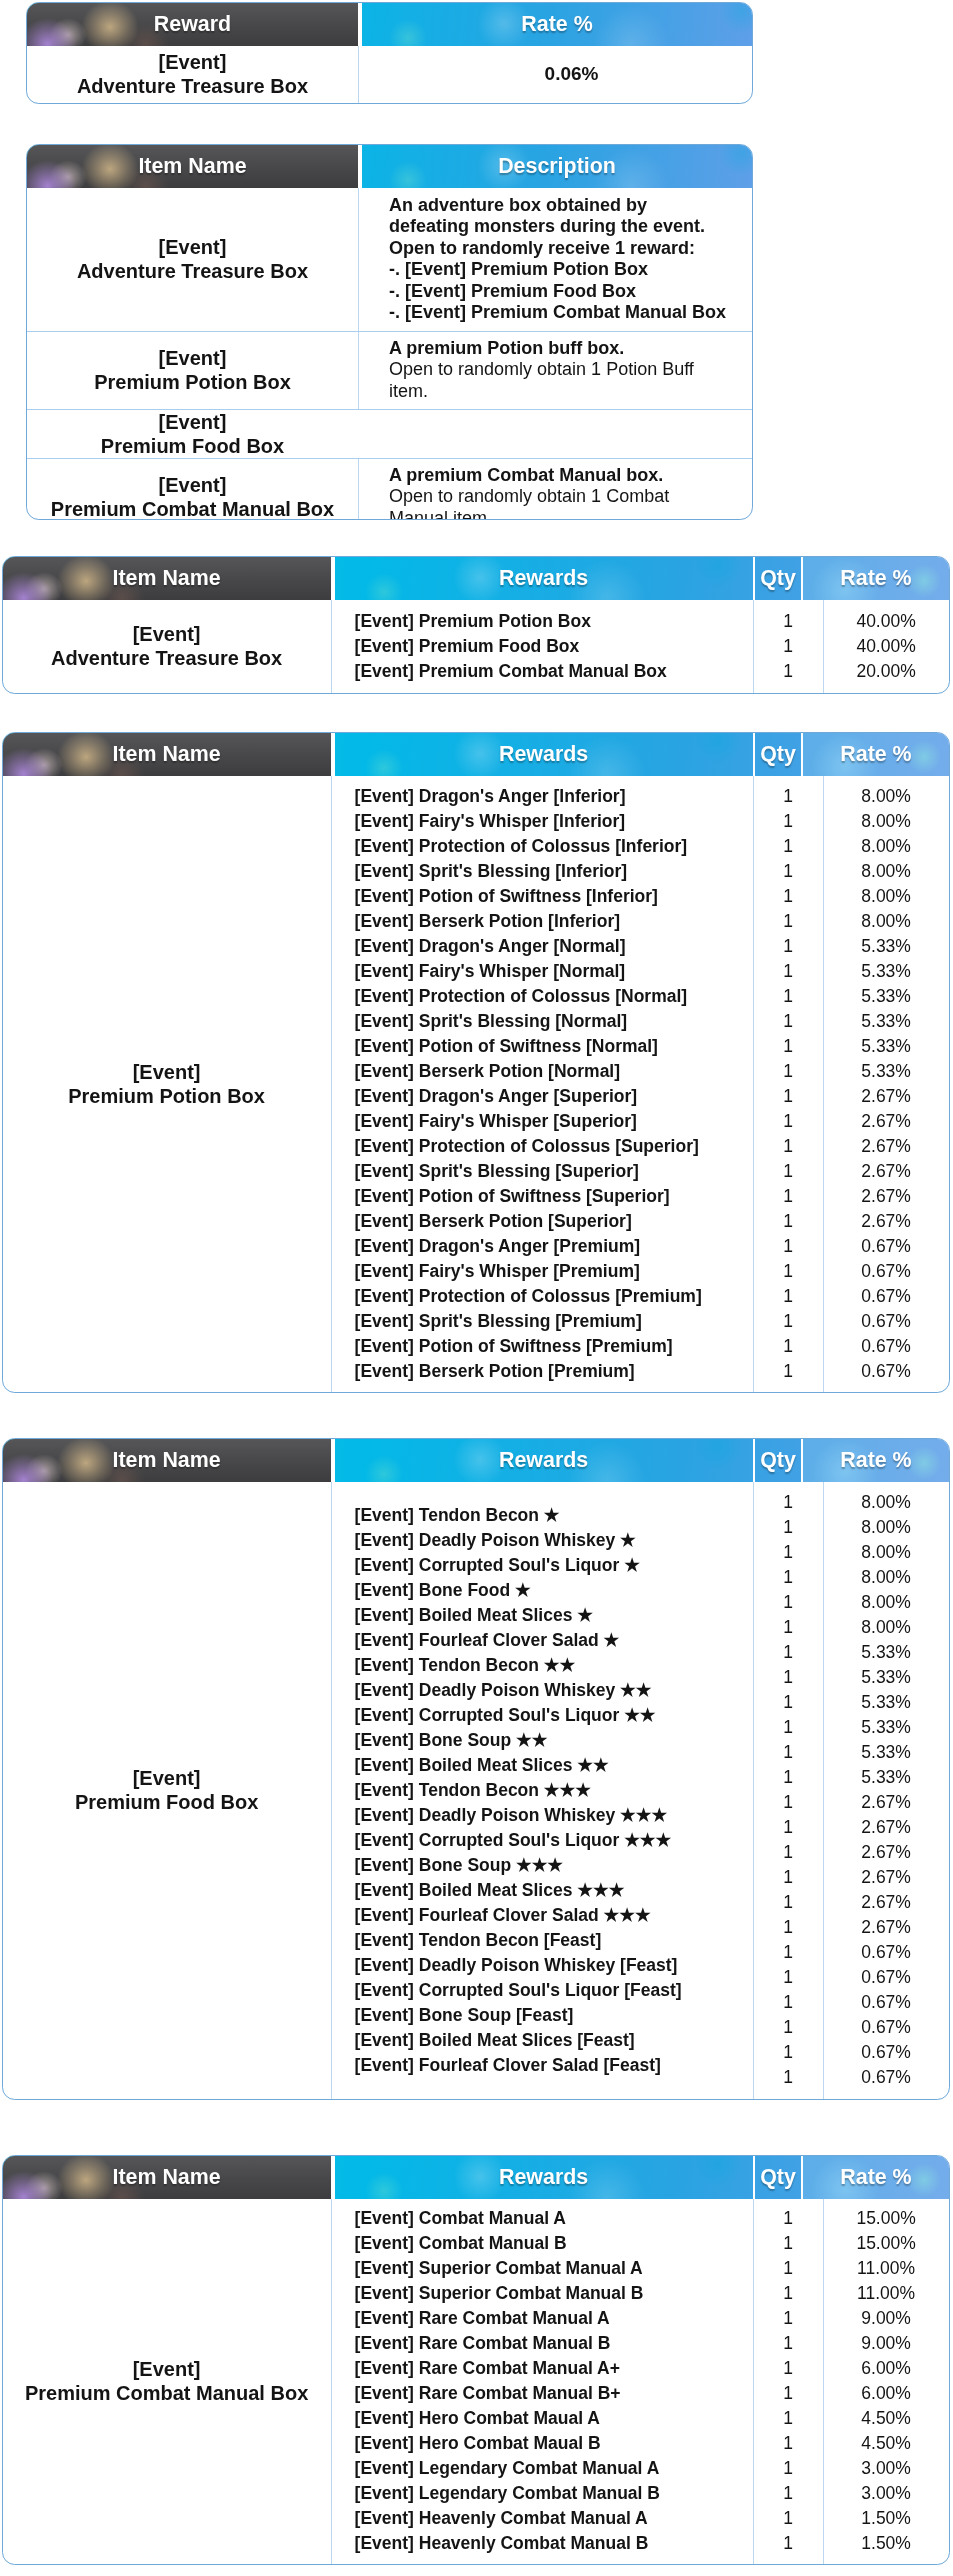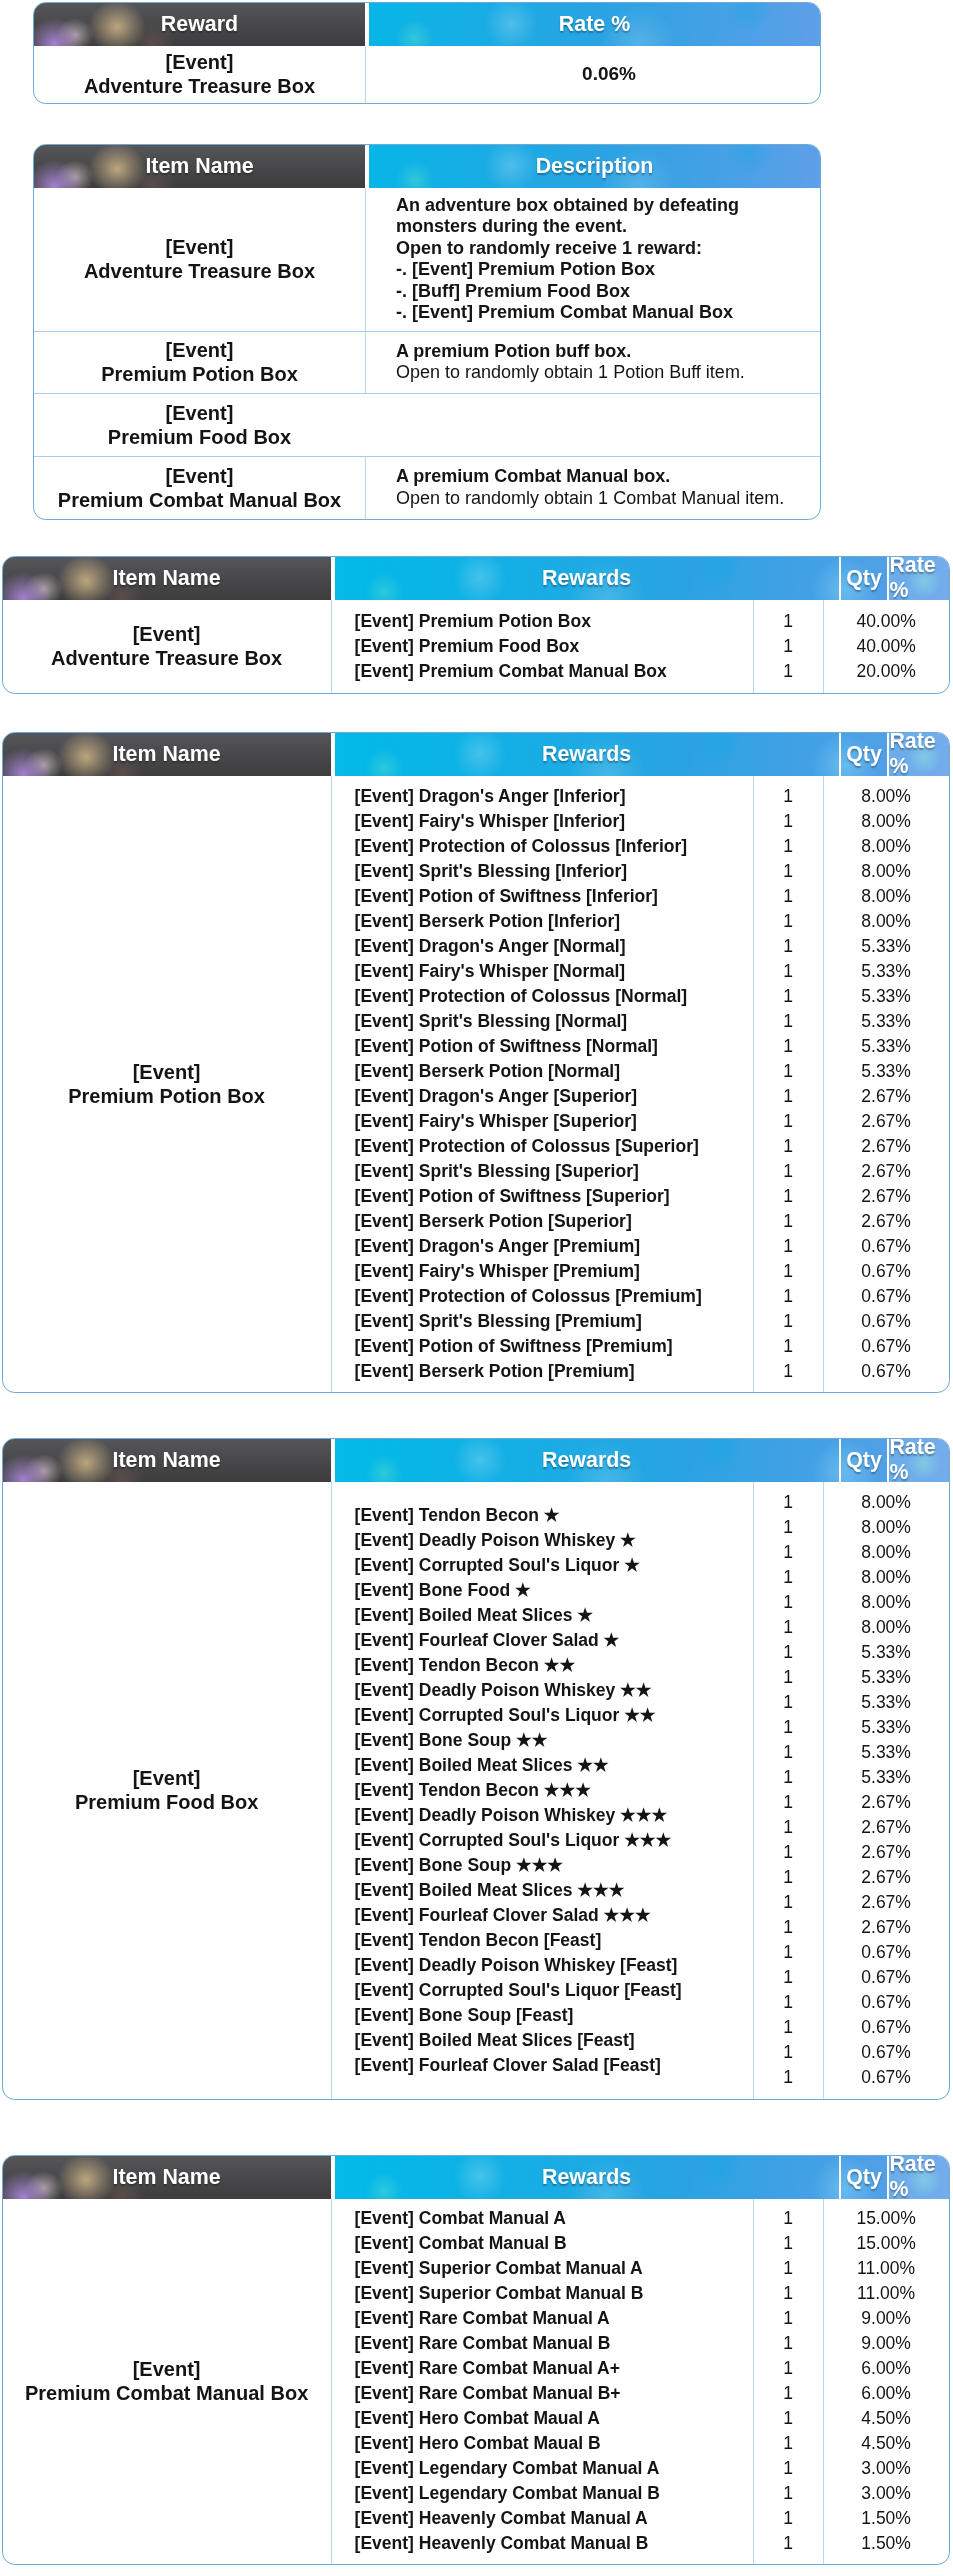--- a/index.html
+++ b/index.html
@@ -22,7 +22,7 @@
     display:flex;
     flex-direction:column;
   }
-  .tbl.inset { margin-left:33px; width:788px; }
+  .tbl.inset { margin-left:26px; width:727px; }
   .tbl.full  { margin-left:1.6px;  width:948px; }
 
   .h1 { height:102px; }

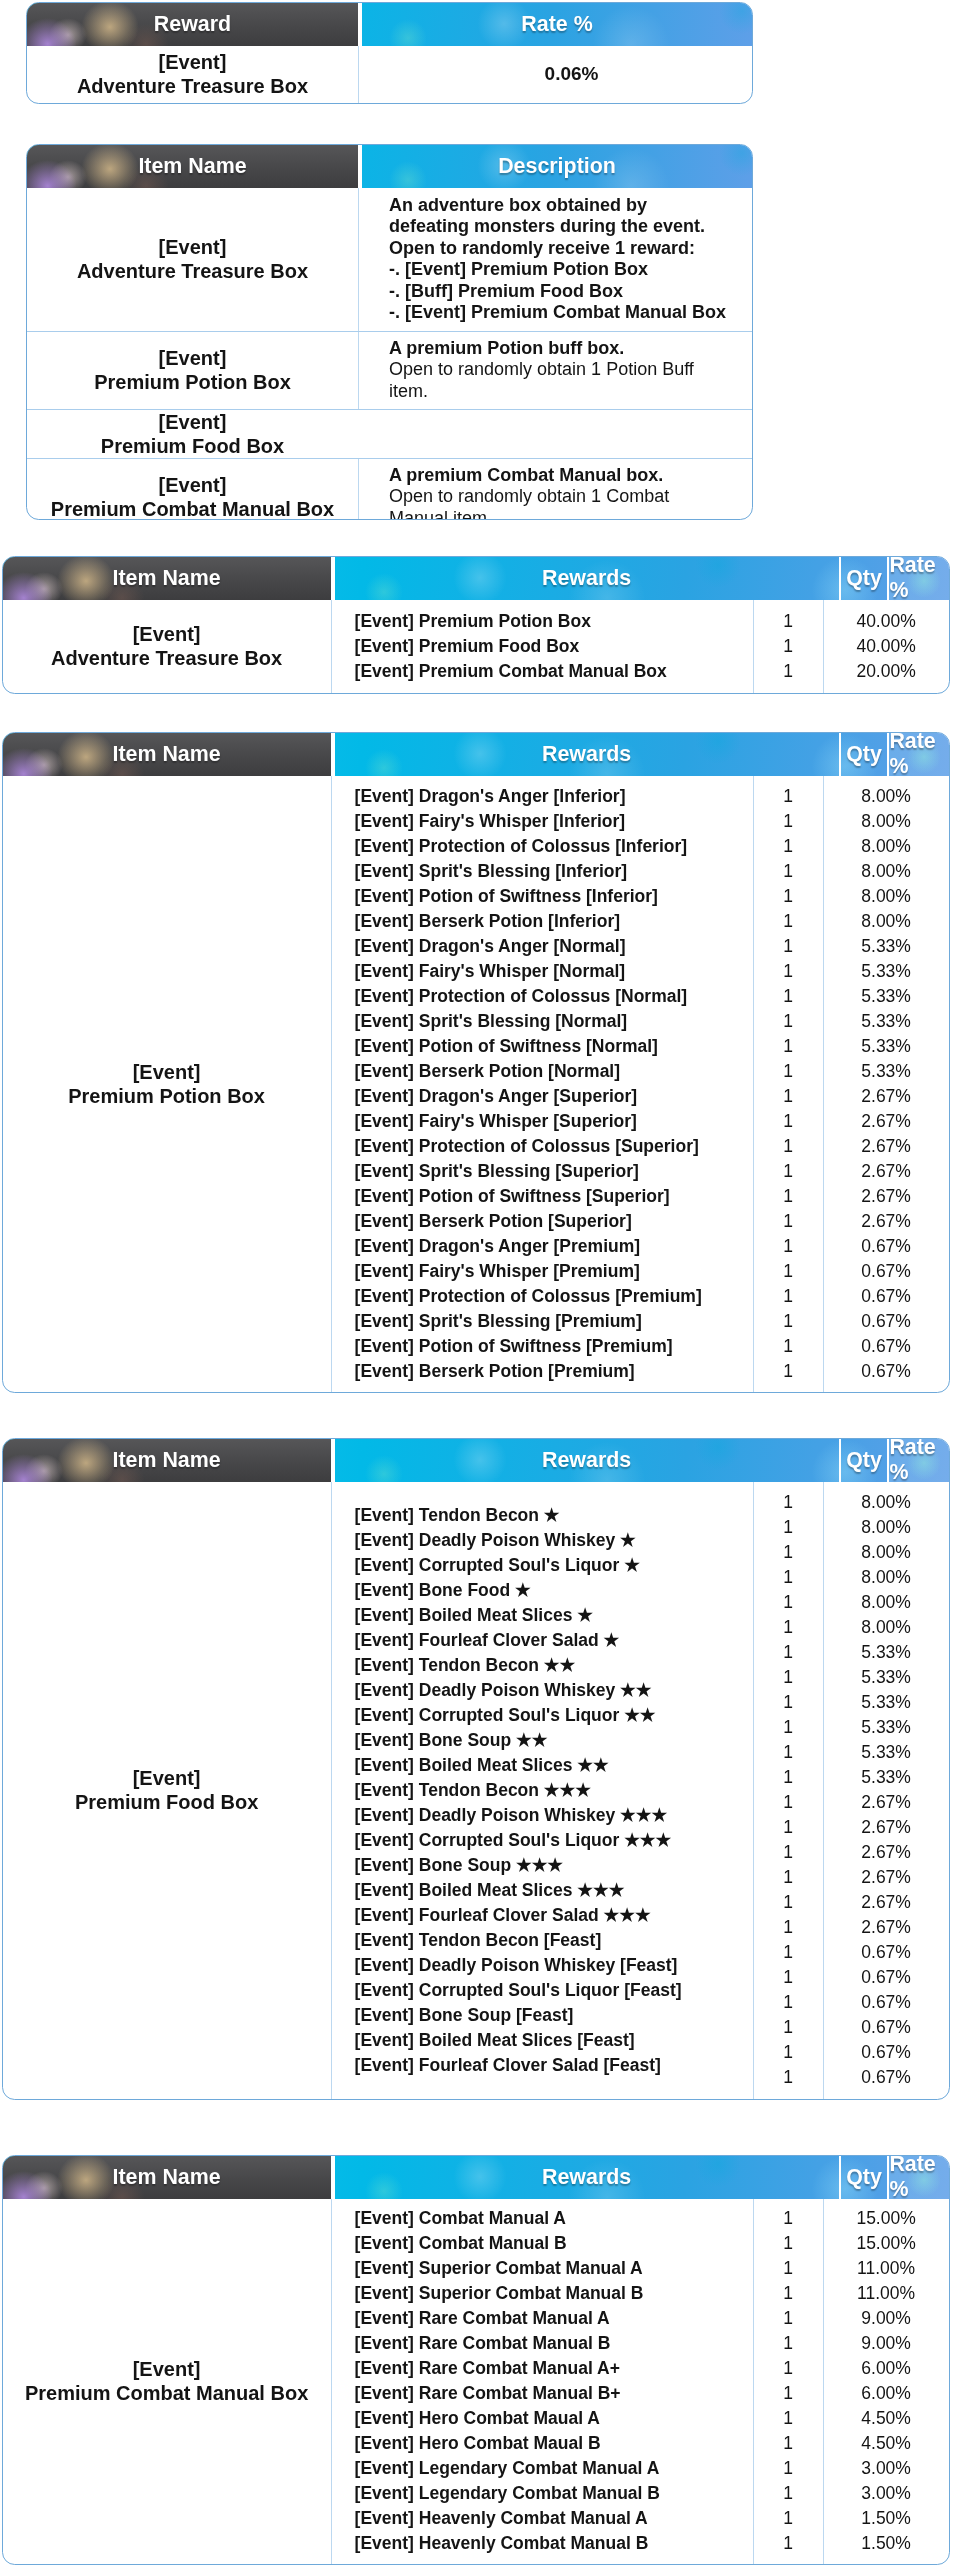--- a/index.html
+++ b/index.html
@@ -151,7 +151,7 @@
             <div class="dline b">An adventure box obtained by defeating monsters during the event.</div>
             <div class="dline b">Open to randomly receive 1 reward:</div>
             <div class="dline b">-. [Event] Premium Potion Box</div>
-            <div class="dline b">-. [Buff] Premium Food Box</div>
+            <div class="dline b">-. [Event] Premium Food Box</div>
             <div class="dline b">-. [Event] Premium Combat Manual Box</div>
           </div>
   </div>

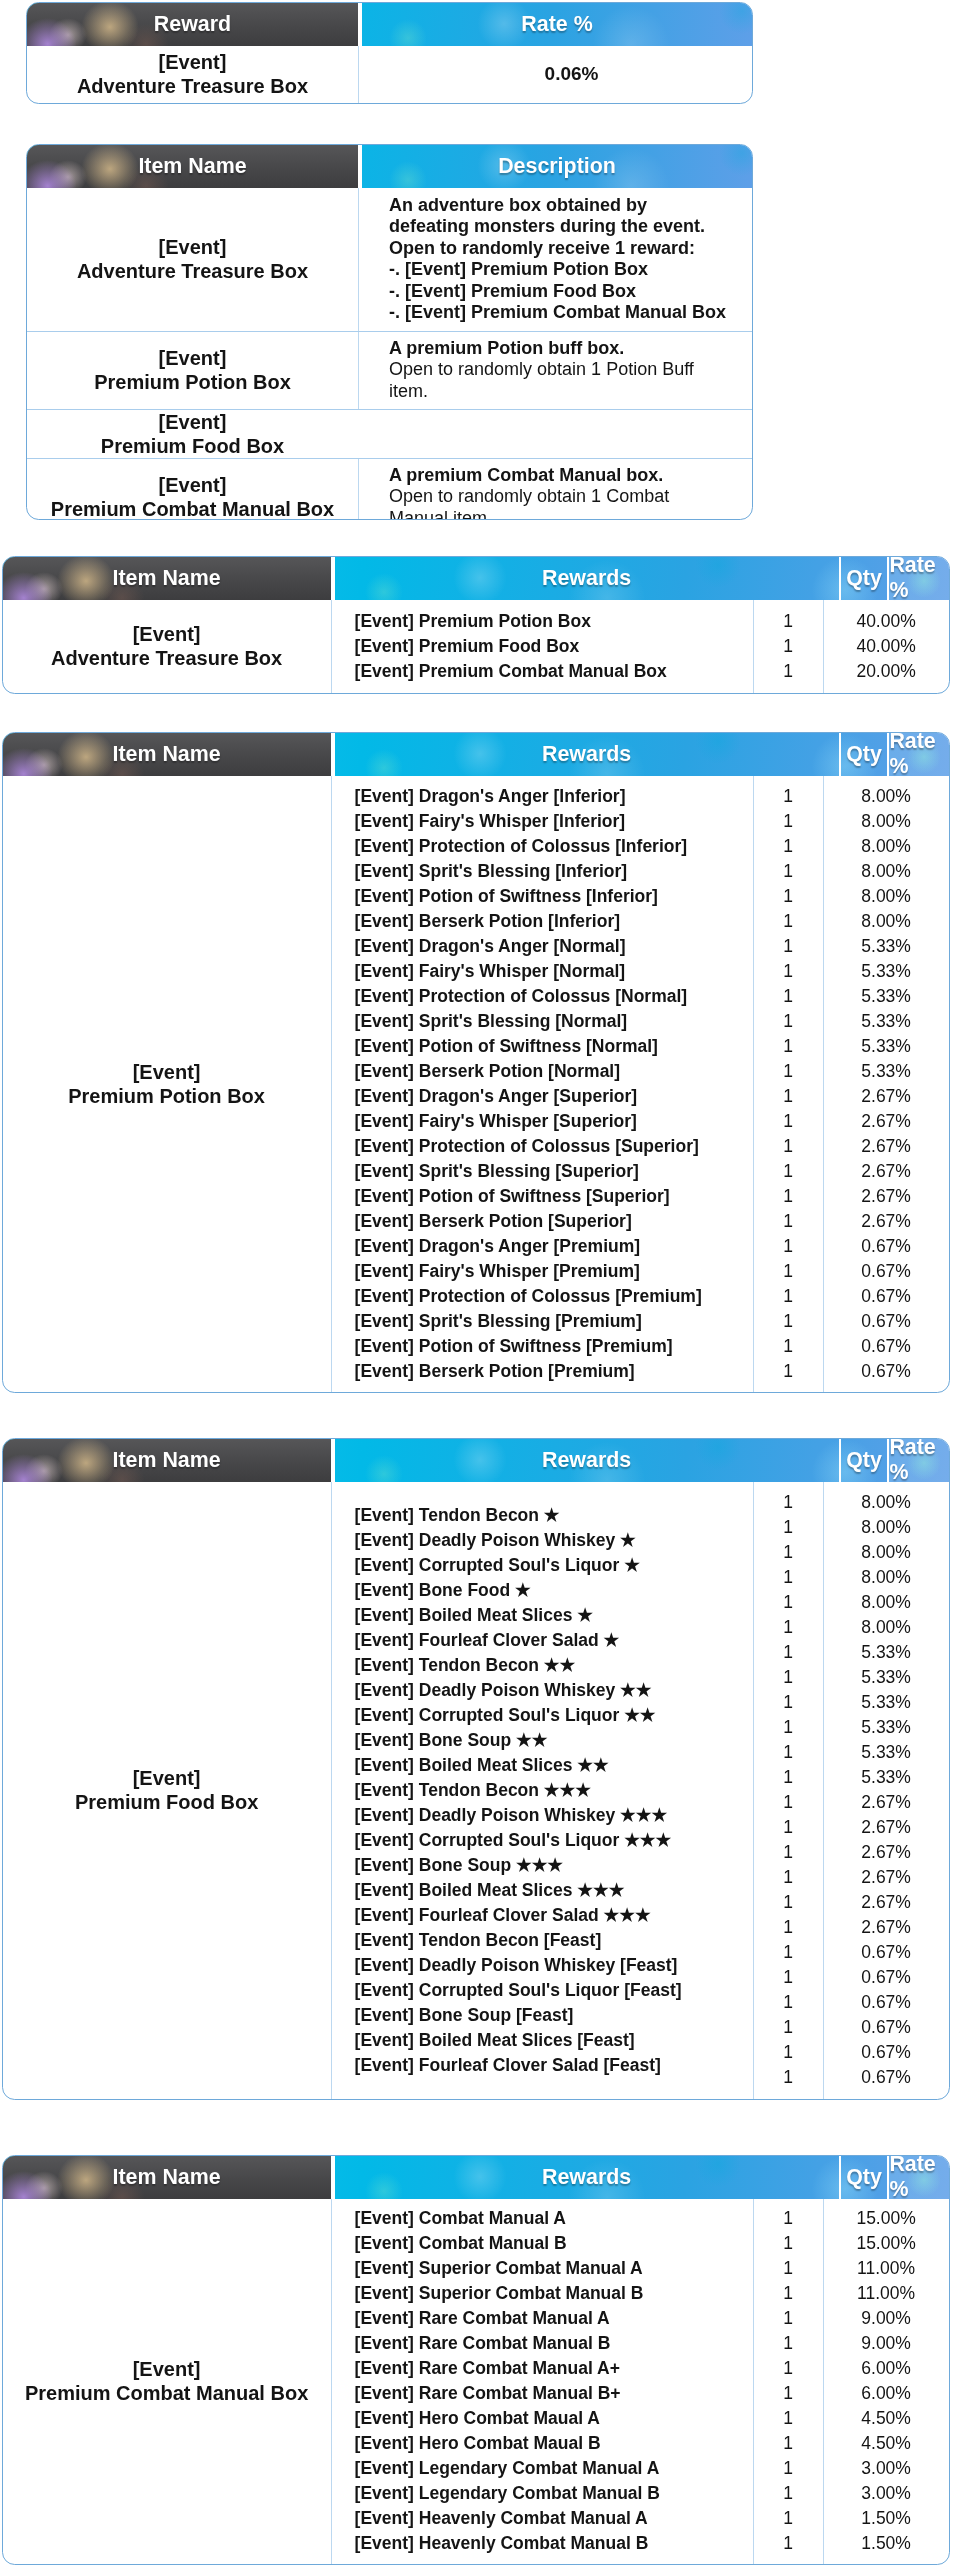--- a/index.html
+++ b/index.html
@@ -65,7 +65,7 @@
   .g5 { width:4px; } .g3 { width:2.4px; }
 
   .w-item  { width:328px; flex:none; }
-  .w-rew   { width:504px; flex:none; }
+  .w-rew   { width:418px; flex:none; }
   .w-qty   { width:46px;  flex:none; }
   .w-rate  { flex:1; }
   .w-item2 { width:331px; flex:none; }

